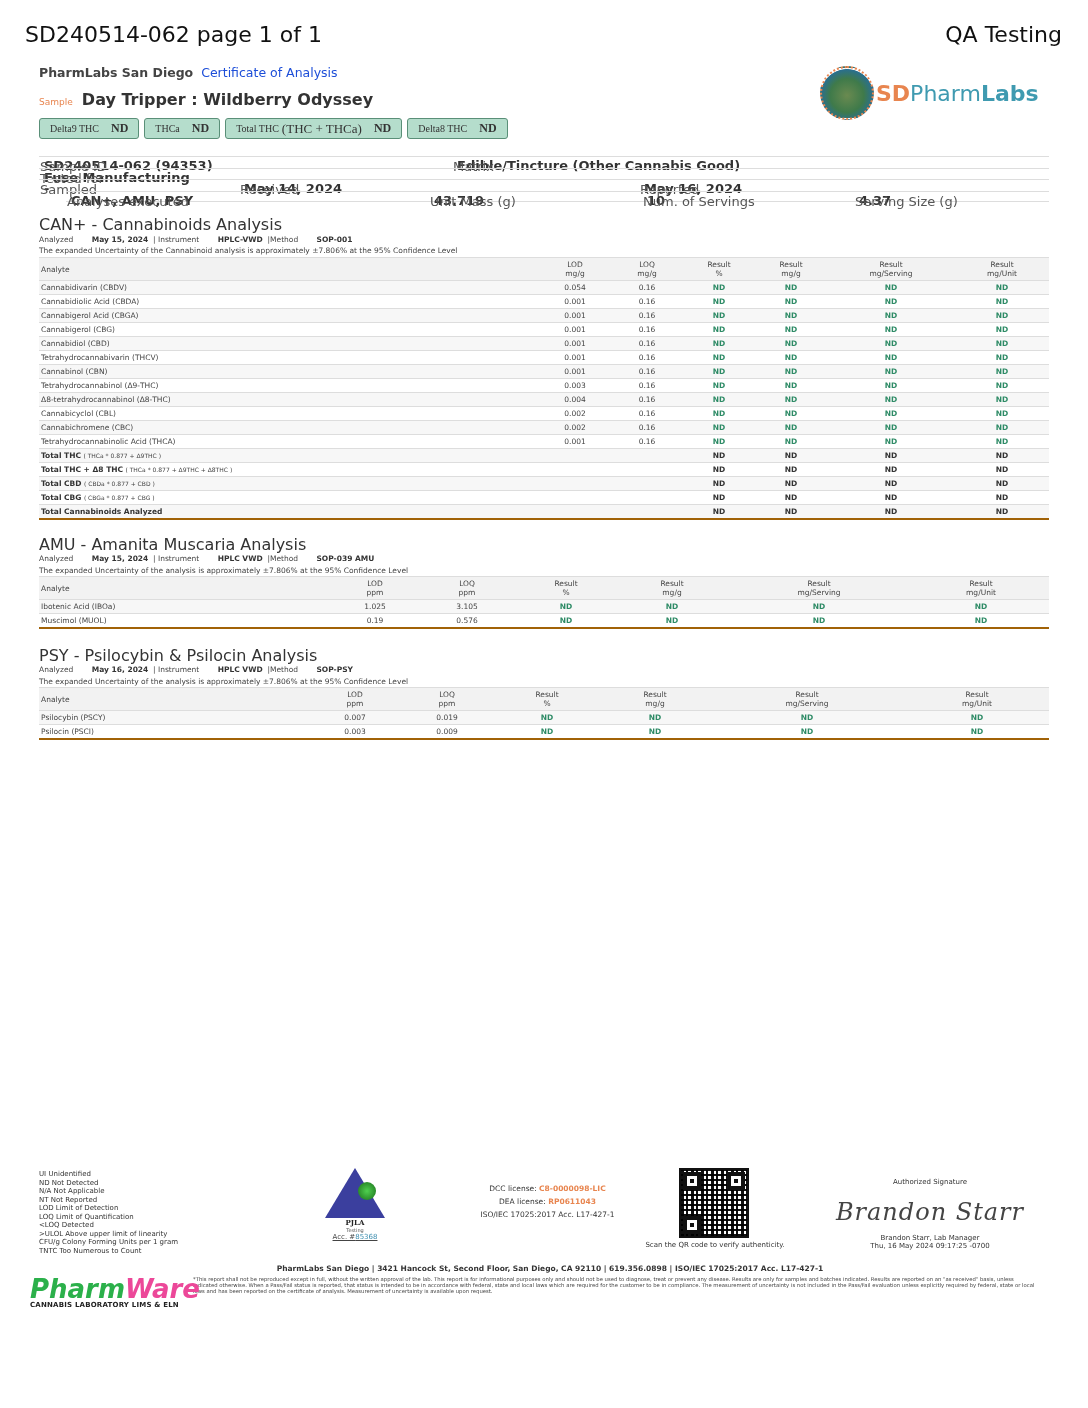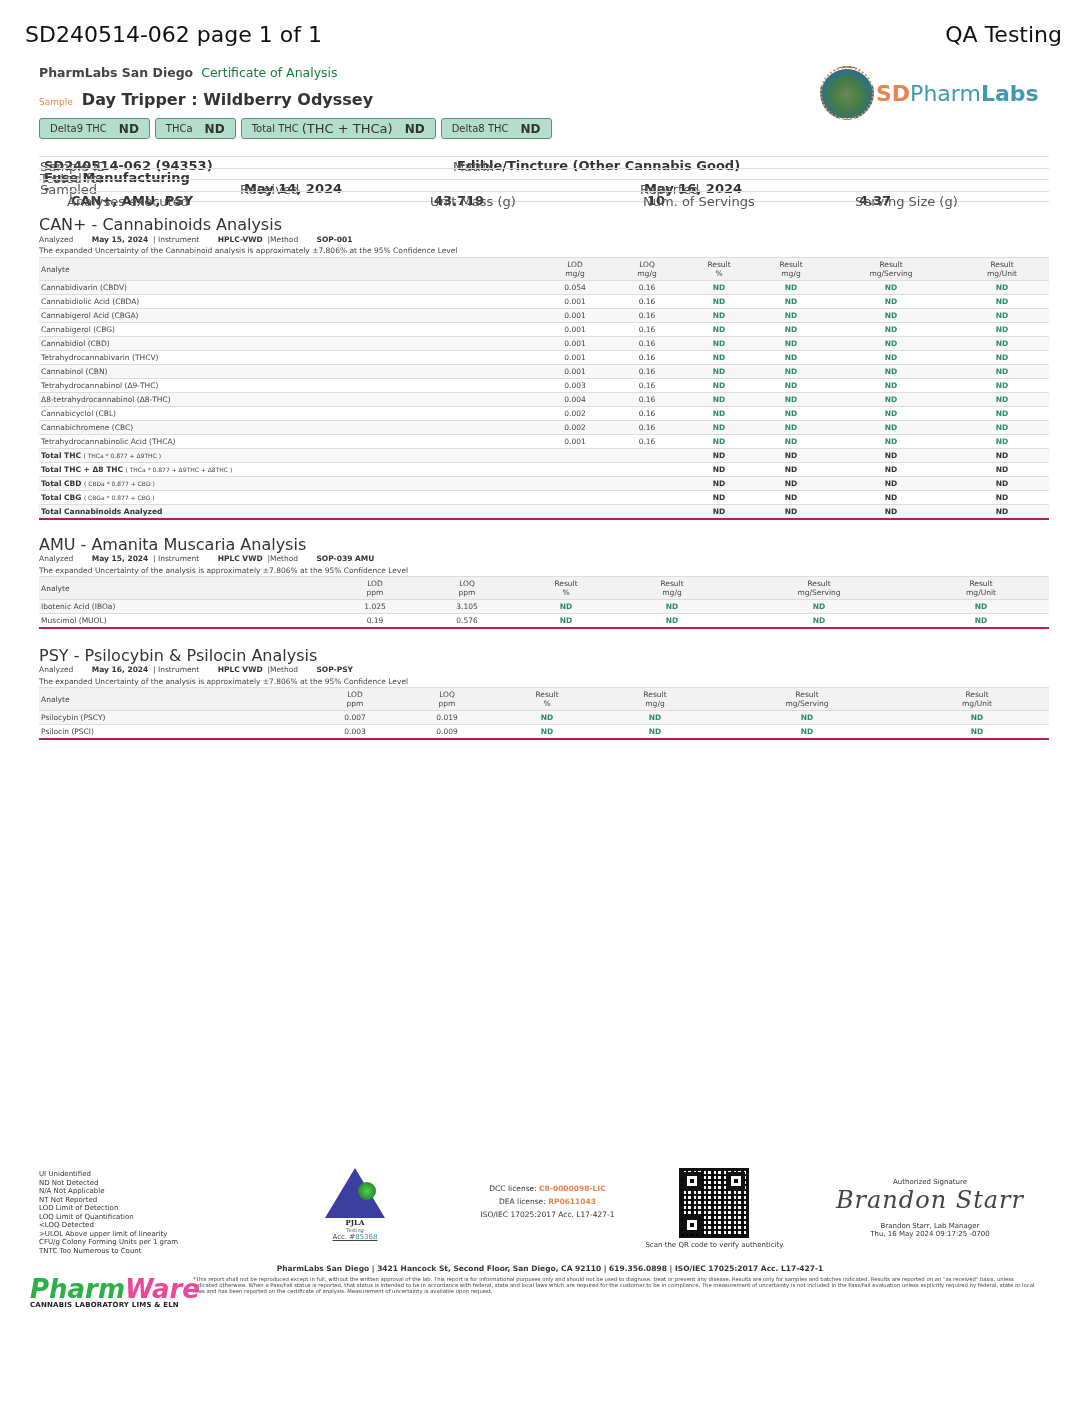--- a/index.html
+++ b/index.html
@@ -9,7 +9,7 @@
   #qa { right: 26px; top: 22px; font-size: 22px; color: #111; }
   #lab-line { left: 39px; top: 65px; font-size: 12.5px; }
   #lab-line .lab { font-weight: bold; color: #444; }
-  #lab-line .coa { color: #15803d; margin-left: 4px; }
+  #lab-line .coa { color: #1d4ed8; margin-left: 4px; }
   #sample-line { left: 39px; top: 90px; }
   #sample-line .tag { font-size: 9px; color: #e8854f; margin-right: 4px; }
   #sample-line .name { font-size: 16px; font-weight: bold; color: #333; }

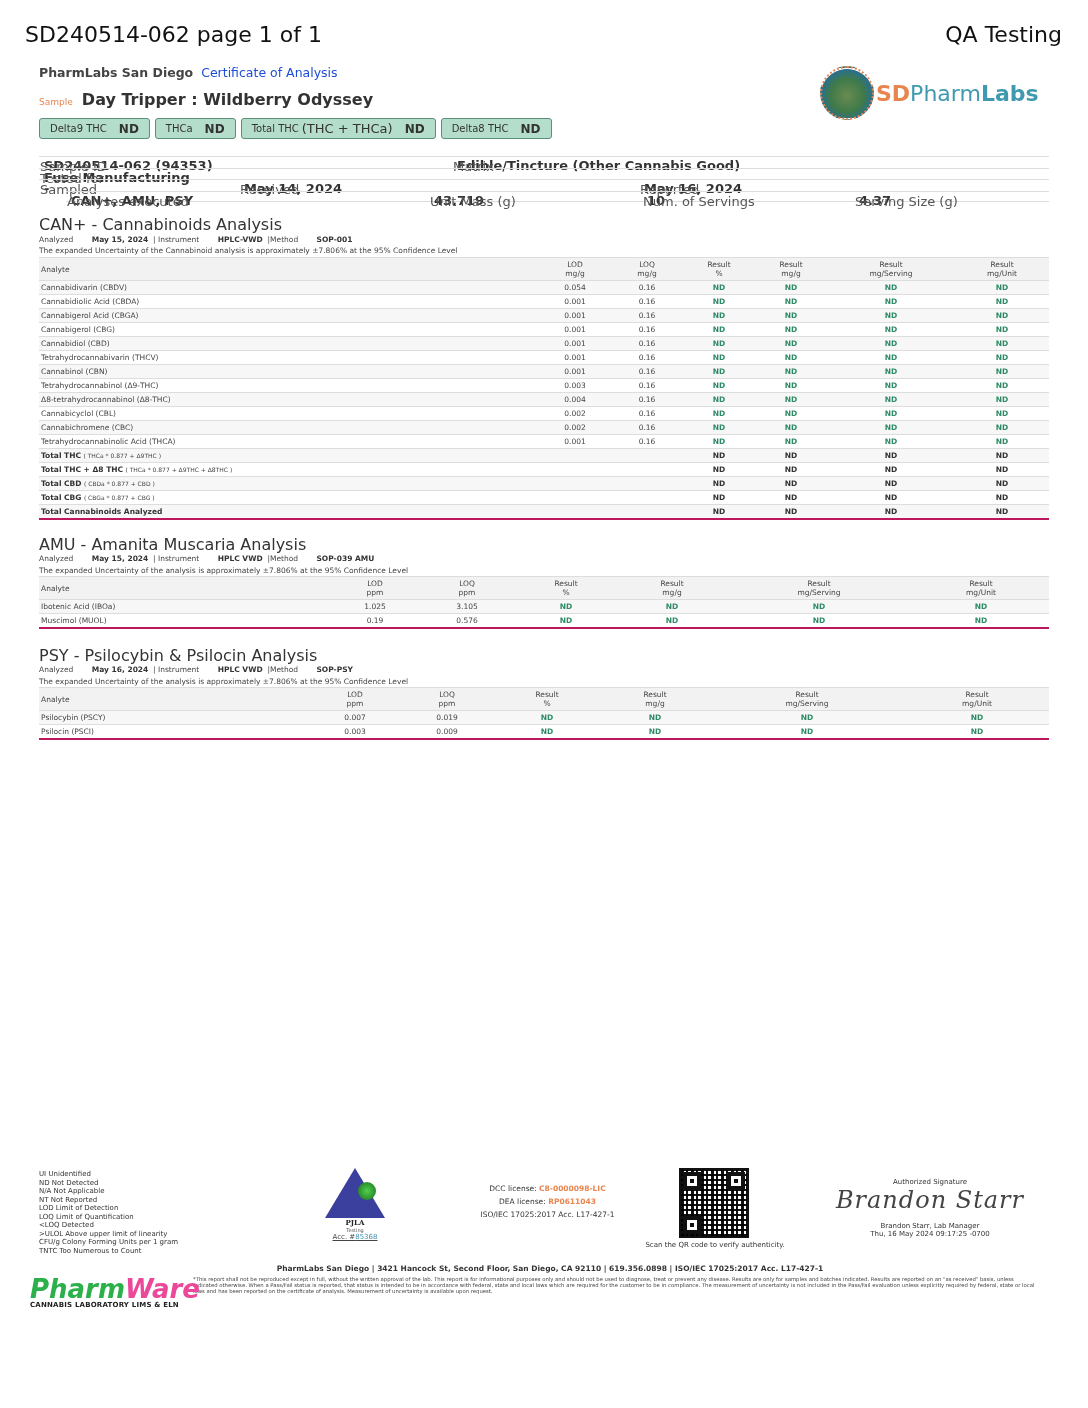--- a/index.html
+++ b/index.html
@@ -13,7 +13,7 @@
   #sample-line { left: 39px; top: 90px; }
   #sample-line .tag { font-size: 9px; color: #e8854f; margin-right: 4px; }
   #sample-line .name { font-size: 16px; font-weight: bold; color: #333; }
-  #badges { left: 39px; top: 118px; display: flex; gap: 5px; }
+  #badges { left: 39px; top: 118px; display: flex; gap: 5px; font-family: Liberation Serif, serif; }
   .badge { background: #b5ddcc; border: 1px solid #5a8f78; border-radius: 3px; height: 21px; padding: 0 10px; display: flex; align-items: center; font-size: 10px; color: #333; }
   .badge .sub { font-size: 13px; margin-left: 3px; }
   .badge .val { font-weight: bold; font-size: 12px; margin-left: 12px; }

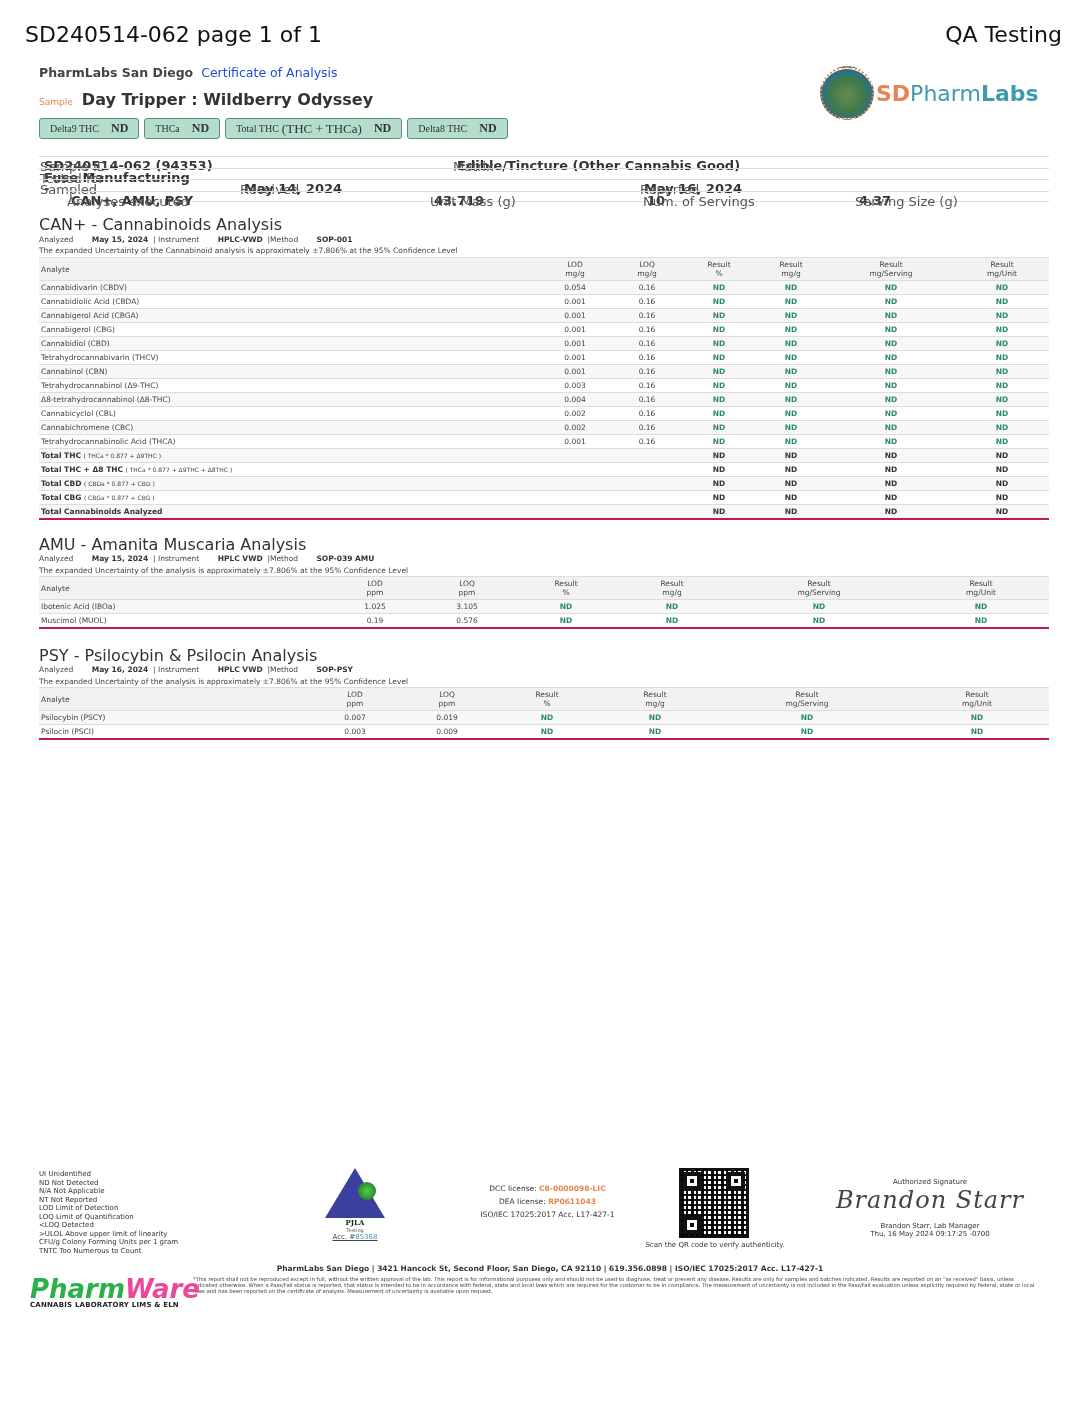--- a/index.html
+++ b/index.html
@@ -37,7 +37,7 @@
   table.res td { height: 14px; border-bottom: 1px solid #ddd; text-align: center; white-space: nowrap; }
   table.res td.first { text-align: left; padding-left: 2px; }
   table.res tr:nth-child(even) td { background: #f7f7f7; }
-  table.res tr:last-child td { border-bottom: 2px solid #be185d; }
+  table.res tr:last-child td { border-bottom: 2px solid #a16207; }
   .nd { color: #2e8b66; font-weight: bold; }
   .nd-plain { color: #333; font-weight: bold; }
   td b { color: #333; }

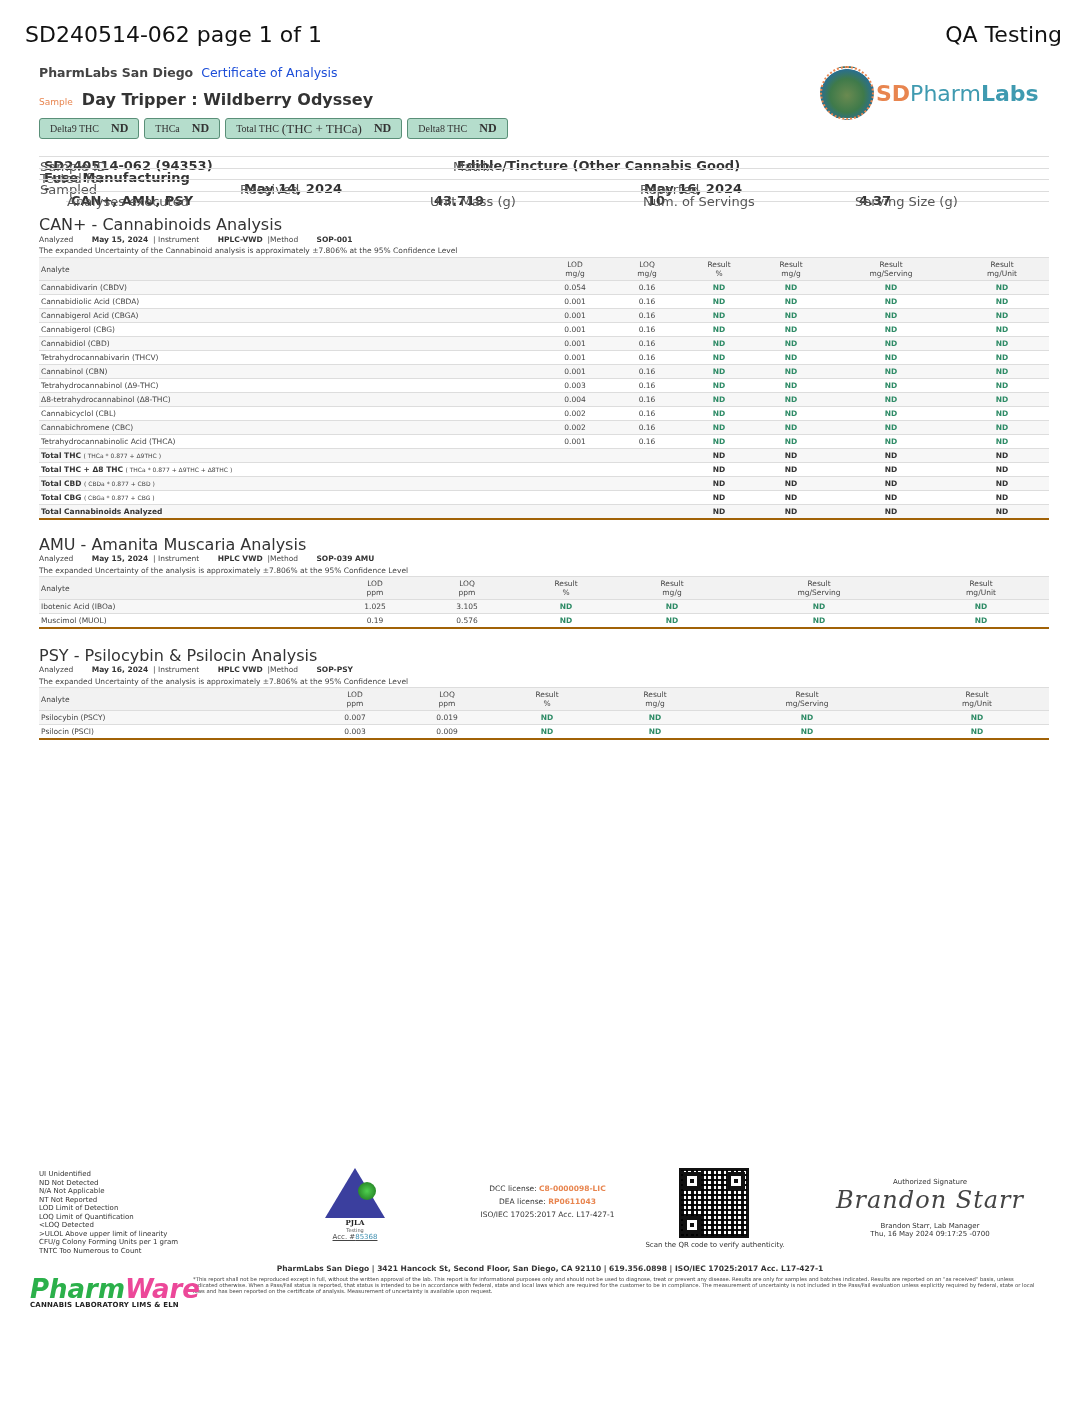--- a/index.html
+++ b/index.html
@@ -61,7 +61,7 @@
   #qr-caption { left: 640px; top: 1241px; width: 150px; text-align: center; font-size: 7px; color: #333; }
   #sig { left: 830px; top: 1170px; width: 200px; text-align: center; }
   #sig .lbl { font-size: 7px; color: #333; margin-top: 8px; }
-  #sig .hand { font-family: "DejaVu Serif", serif; font-style: italic; font-size: 24px; color: #444; letter-spacing: 1px; }
+  #sig .hand { font-family: "DejaVu Serif", serif; font-style: italic; font-size: 24px; color: #444; margin-top: 12px; letter-spacing: 1px; }
   #sig .who { font-size: 7px; color: #333; margin-top: 8px; line-height: 8px; }
   #footer-addr { left: 190px; top: 1264px; width: 720px; text-align: center; font-size: 7.5px; font-weight: bold; color: #333; }
   #disclaimer { left: 193px; top: 1276px; width: 845px; font-size: 5.3px; line-height: 6px; color: #444; }

